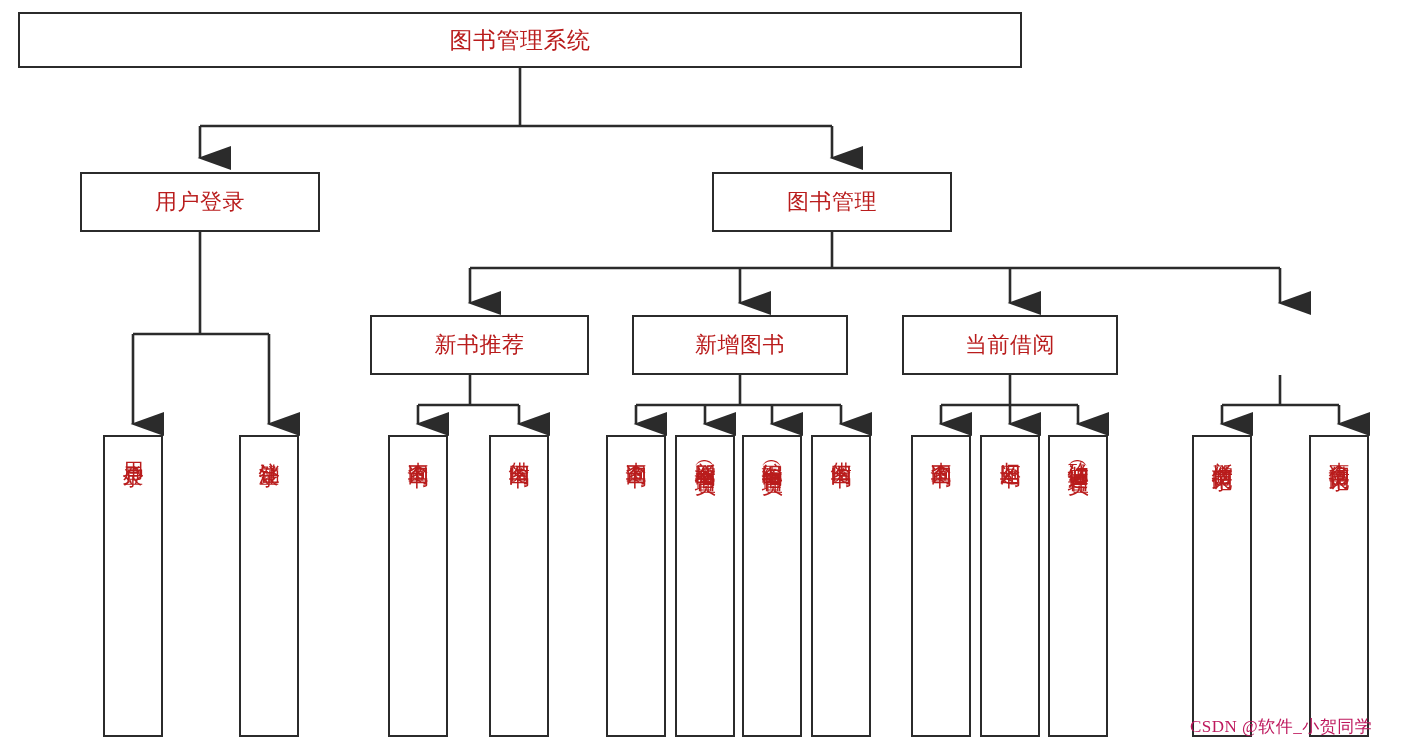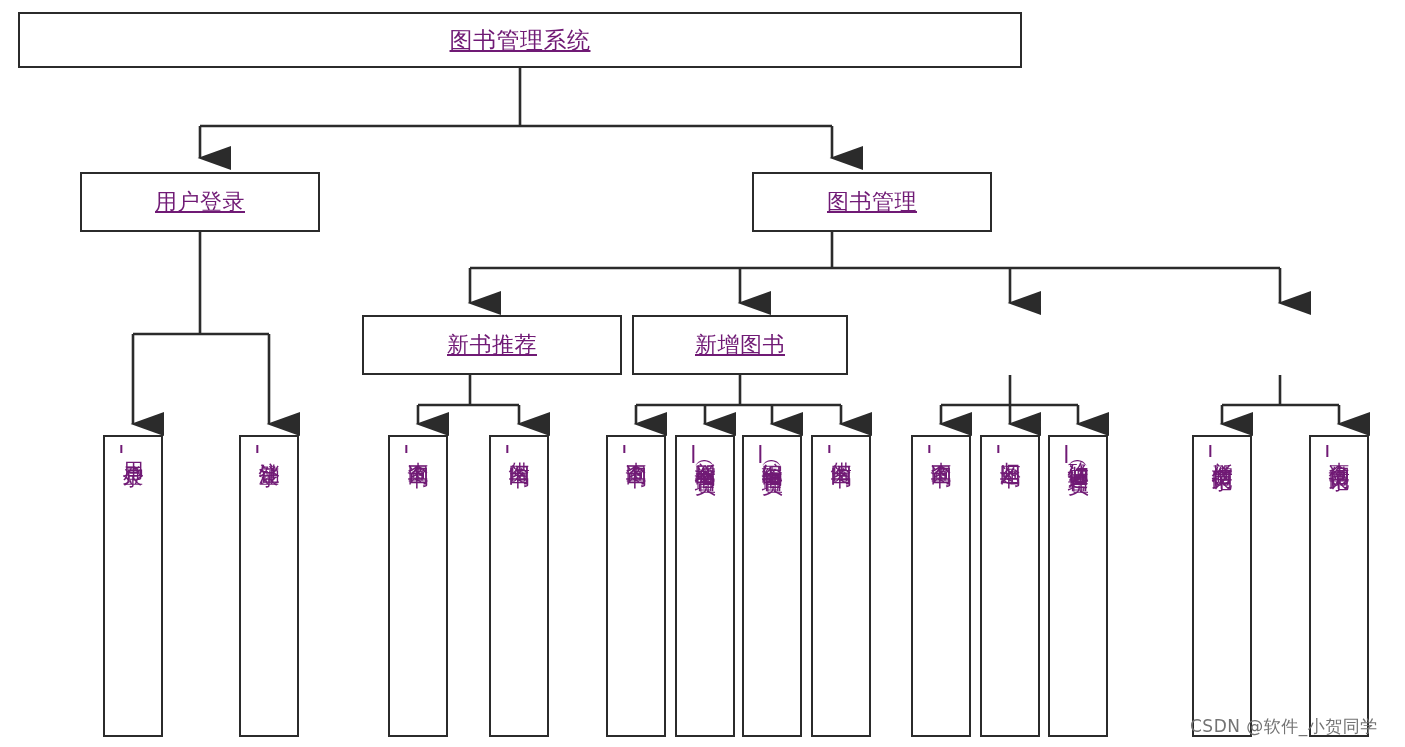--- a/index.html
+++ b/index.html
@@ -33,8 +33,7 @@
     display: flex;
     align-items: center;
     justify-content: center;
-    color: #701a75;
-    text-decoration: underline;
+    color: #b91c1c;
   }
   .node-label {
     font-size: 22px;

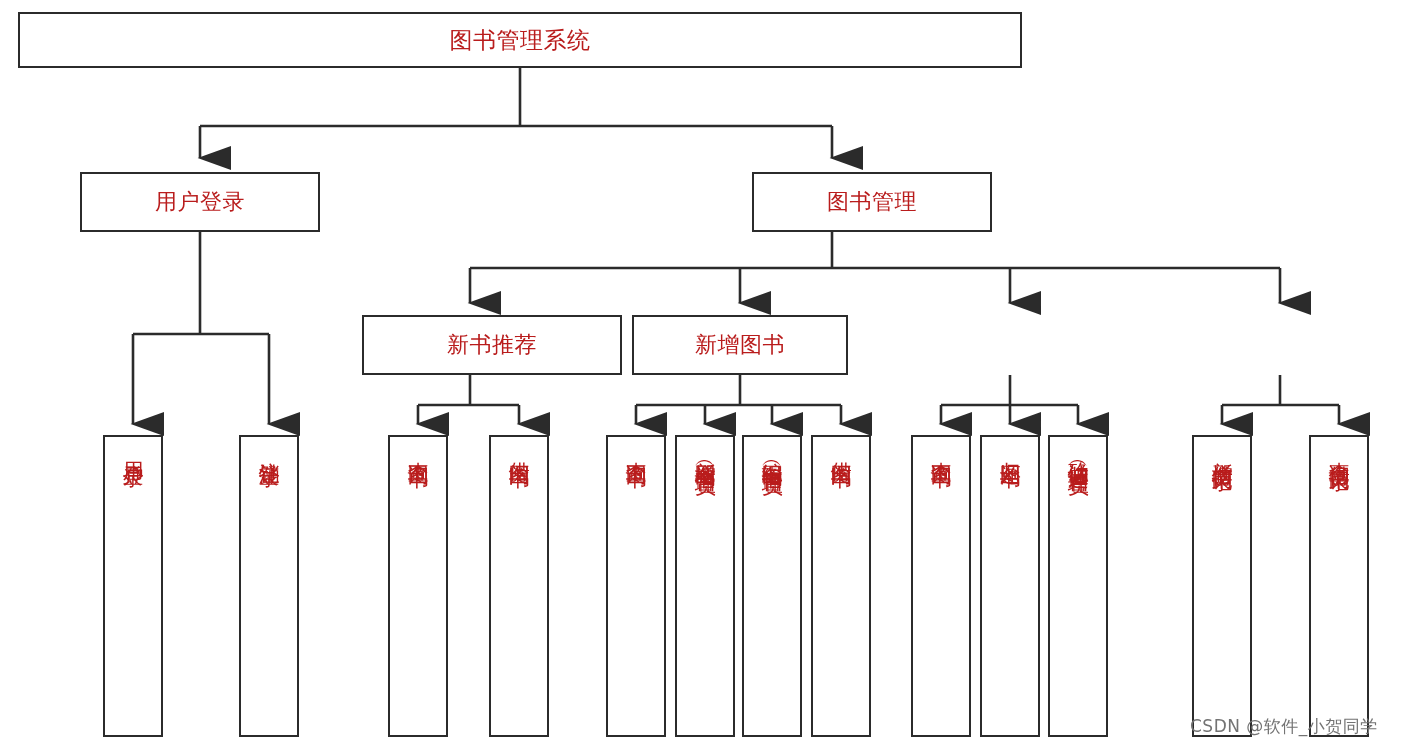--- a/index.html
+++ b/index.html
@@ -128,7 +128,7 @@
   <div class="node level2" style="left:80px; top:172px; width:240px; height:60px;">
     <span class="node-label">用户登录</span>
   </div>
-  <div class="node level2" style="left:712px; top:172px; width:240px; height:60px;margin-left:40px;">
+  <div class="node level2" style="left:712px; top:172px; width:240px; height:60px;">
     <span class="node-label">图书管理</span>
   </div>
 

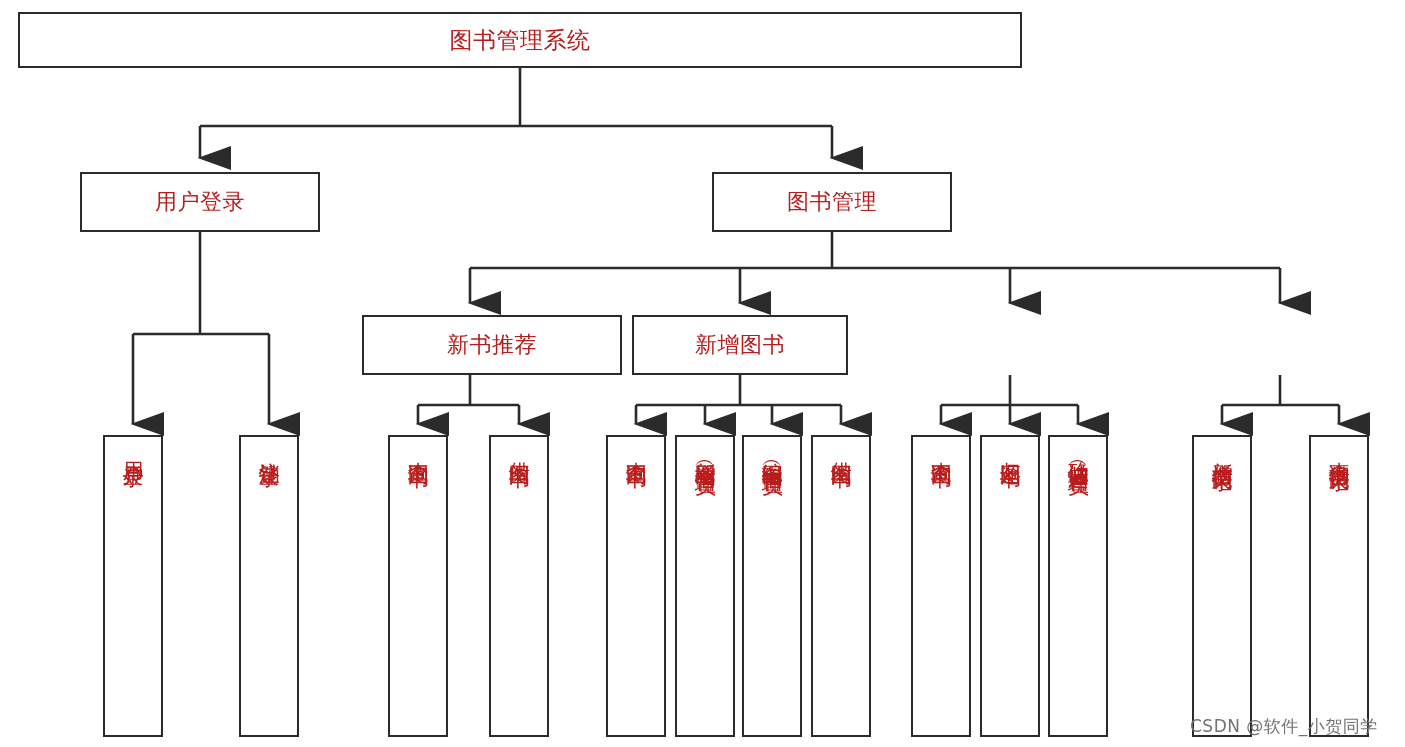--- a/index.html
+++ b/index.html
@@ -132,7 +132,7 @@
     <span class="node-label">图书管理</span>
   </div>
 
-  <div class="node level3" style="left:362px; top:315px; width:260px; height:60px;">
+  <div class="node level3" style="left:370px; top:315px; width:219px; height:60px;">
     <span class="node-label">新书推荐</span>
   </div>
   <div class="node level3" style="left:632px; top:315px; width:216px; height:60px;">

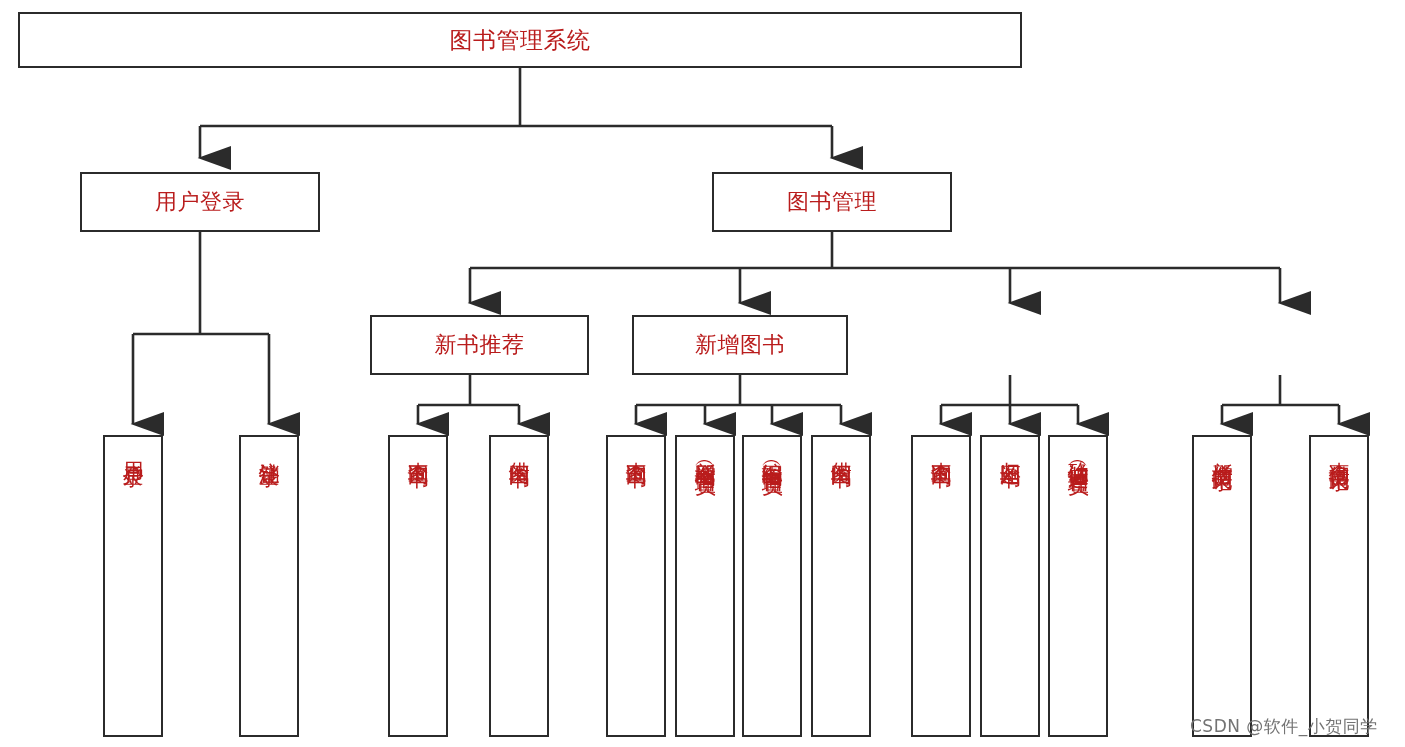--- a/index.html
+++ b/index.html
@@ -138,6 +138,9 @@
   <div class="node level3" style="left:632px; top:315px; width:216px; height:60px;">
     <span class="node-label">新增图书</span>
   </div>
+  <div class="node level3" style="left:902px; top:315px; width:216px; height:60px;">
+    <span class="node-label">当前借阅</span>
+  </div>
 
   <div class="node leaf" style="left:103px; top:435px; width:60px; height:302px;">
     <span class="node-label">用户登录</span>

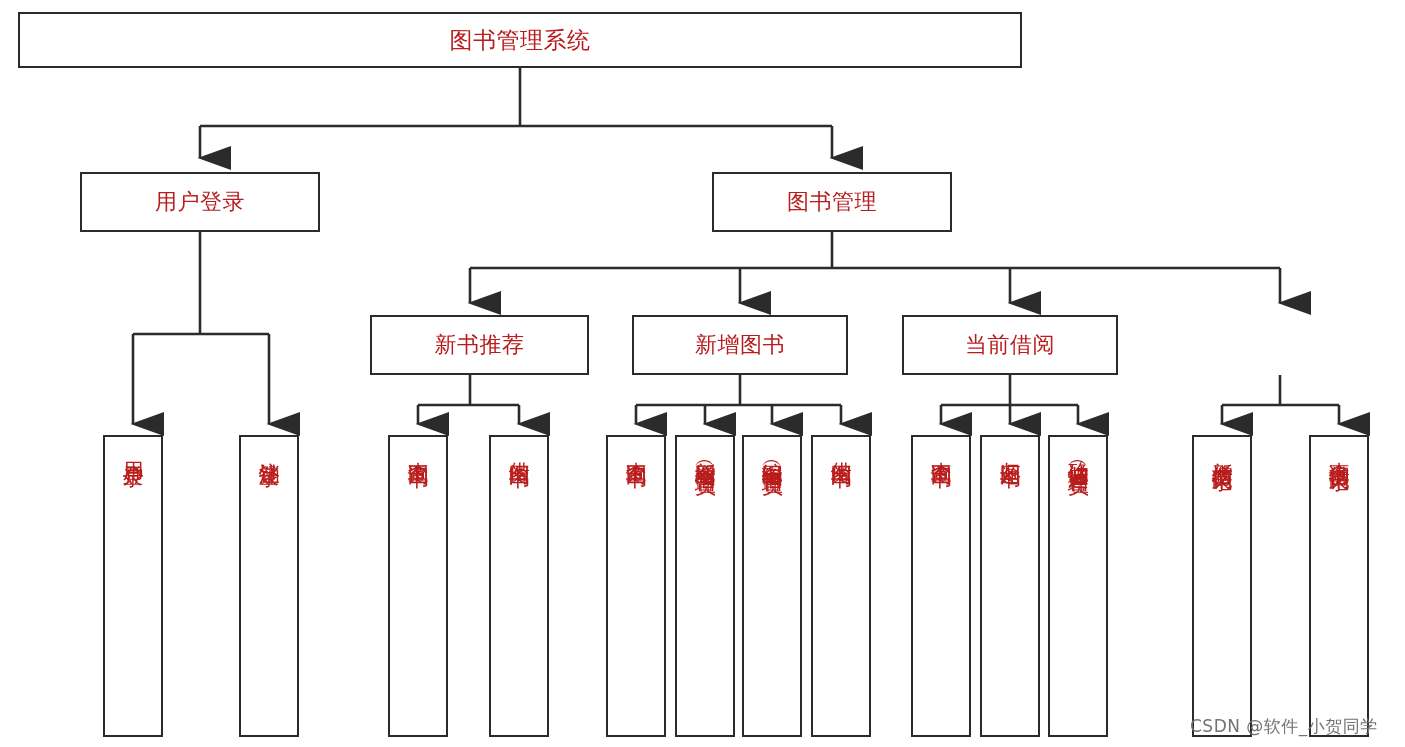--- a/index.html
+++ b/index.html
@@ -61,9 +61,10 @@
   .watermark {
     position: absolute;
     font-size: 17px;
-    color: #737373;
+    color: #be185d;
     white-space: nowrap;
     letter-spacing: 0.5px;
+    font-family: Liberation Serif, serif;
   }
 </style>
 </head>

